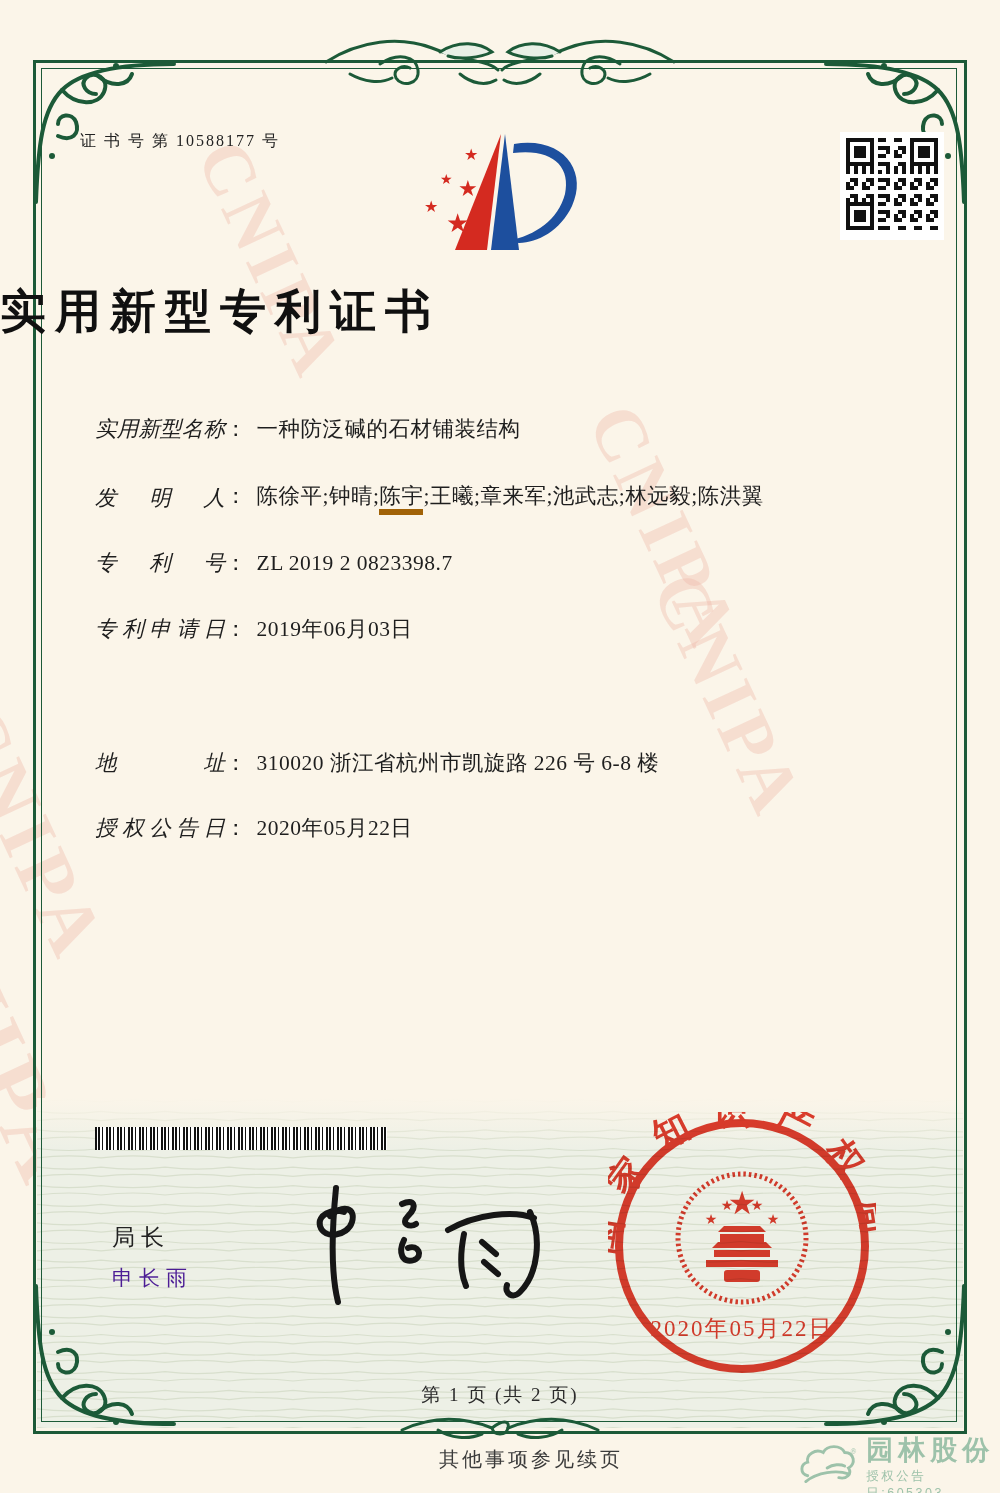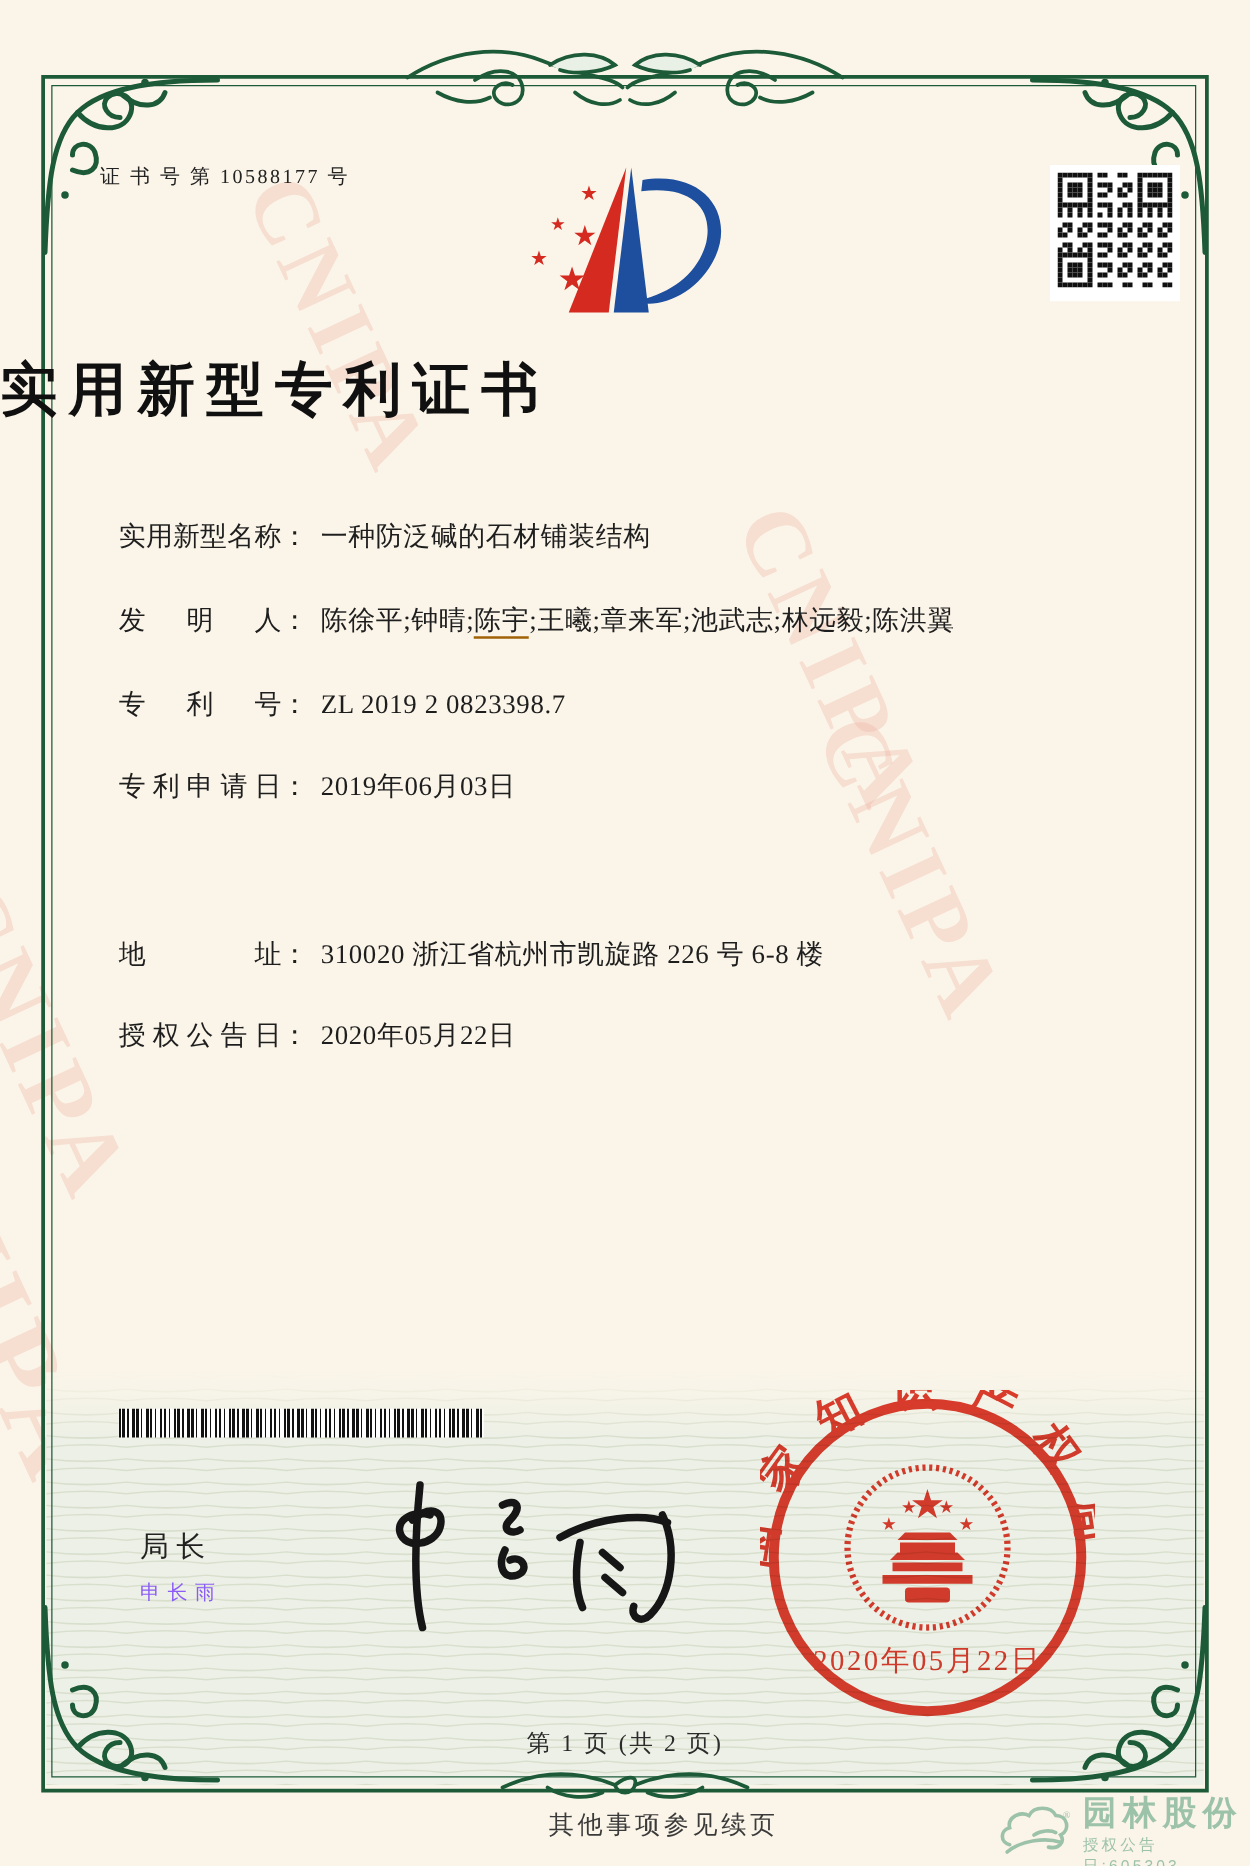--- a/index.html
+++ b/index.html
@@ -20,7 +20,7 @@
          letter-spacing:9px;color:#101010;}
   
   .row{position:absolute;left:95px;font-size:21.5px;white-space:nowrap;}
-  .label{display:inline-block;width:130px;text-align:justify;text-align-last:justify;vertical-align:bottom;}
+  .label{display:inline-block;width:130px;text-align:justify;text-align-last:justify;vertical-align:bottom;font-style:italic;}
   .colon{display:inline-block;}
   .val{margin-left:10px;letter-spacing:.5px;}
   .u-red{border-bottom:2px solid #a16207;padding-bottom:1px;}

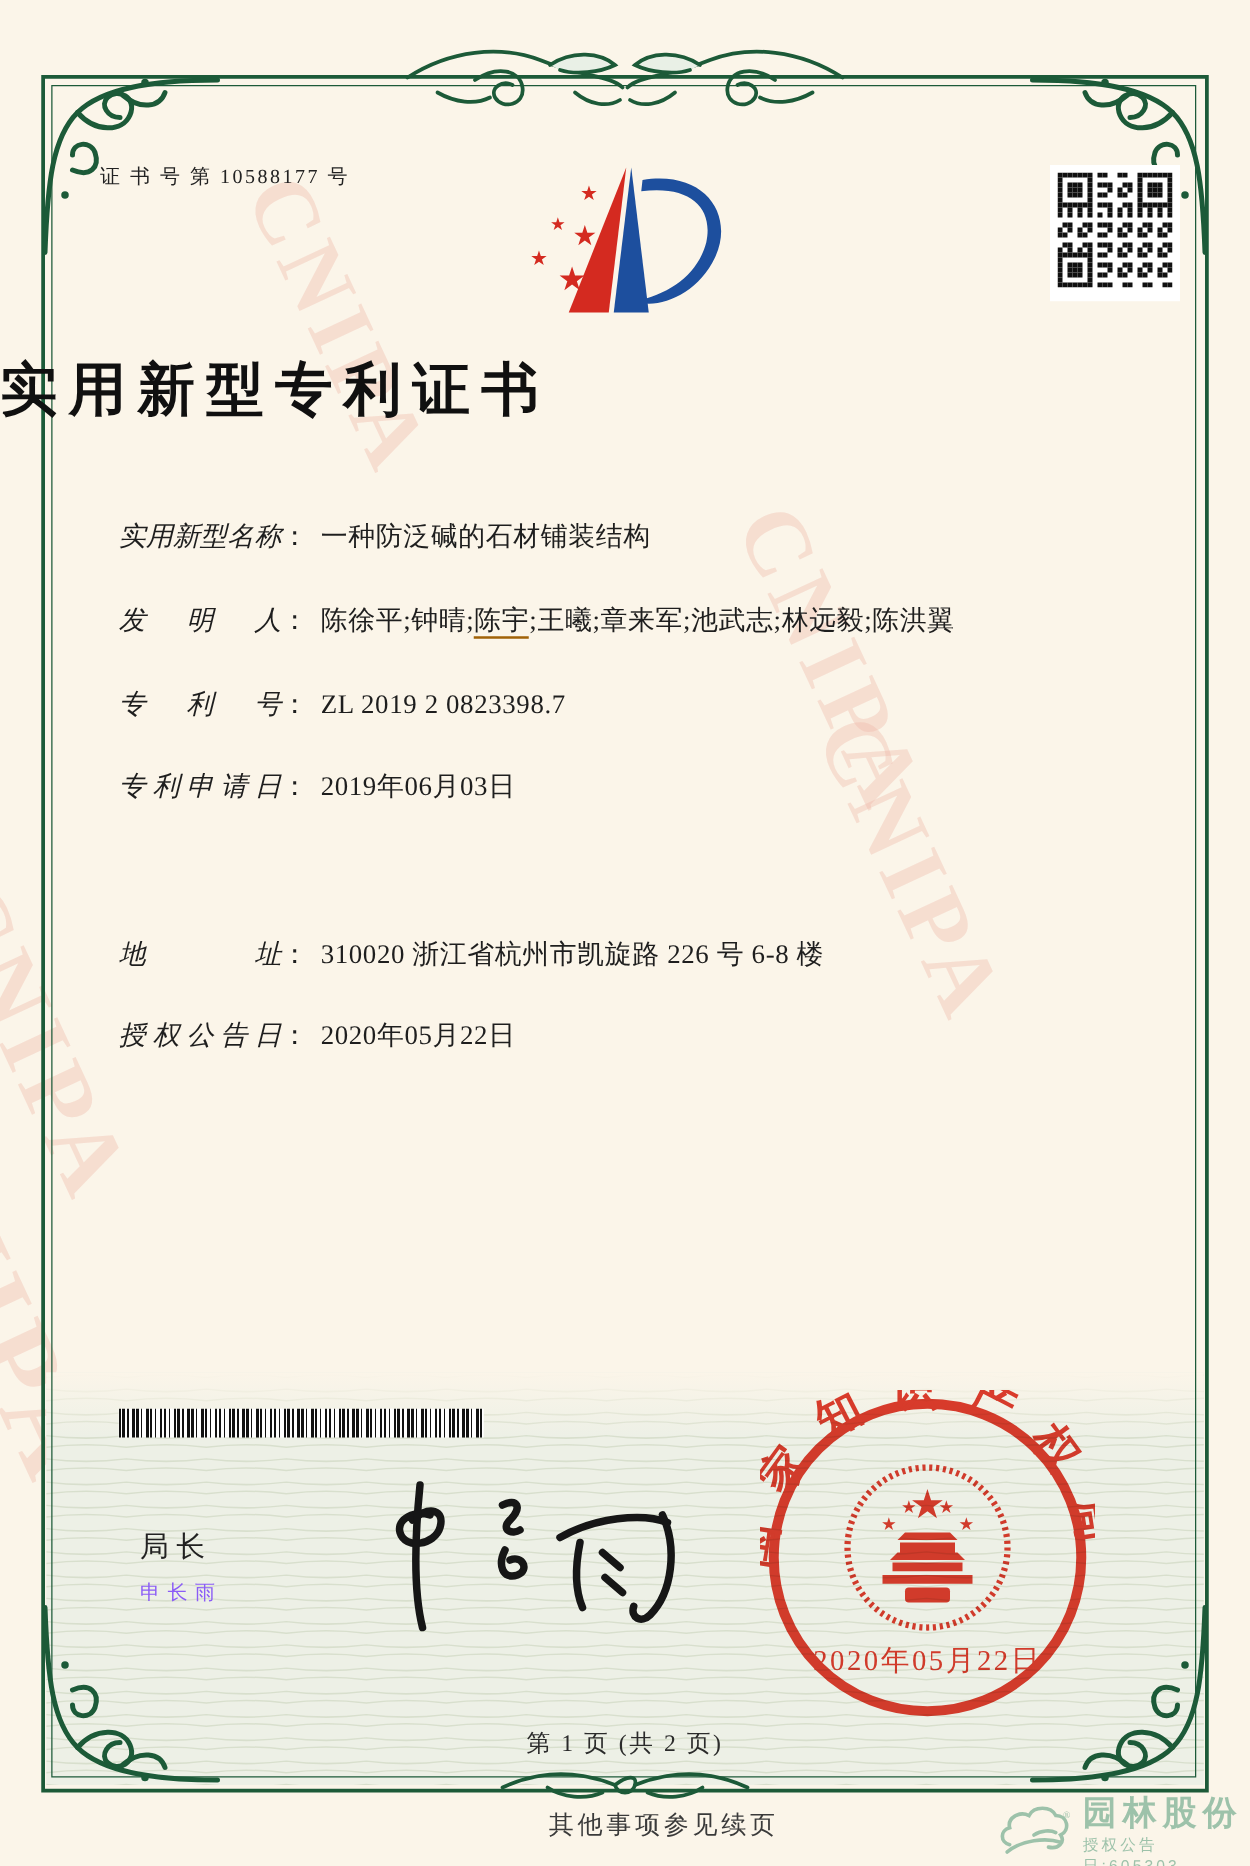--- a/index.html
+++ b/index.html
@@ -23,7 +23,7 @@
   .label{display:inline-block;width:130px;text-align:justify;text-align-last:justify;vertical-align:bottom;font-style:italic;}
   .colon{display:inline-block;}
   .val{margin-left:10px;letter-spacing:.5px;}
-  .u-red{border-bottom:2px solid #a16207;padding-bottom:1px;}
+  .u-red{border-bottom:6px solid #a16207;padding-bottom:1px;}
   .grant2{position:absolute;left:508px;top:0;white-space:nowrap;}
   .grant2 .label{width:128px;}
   

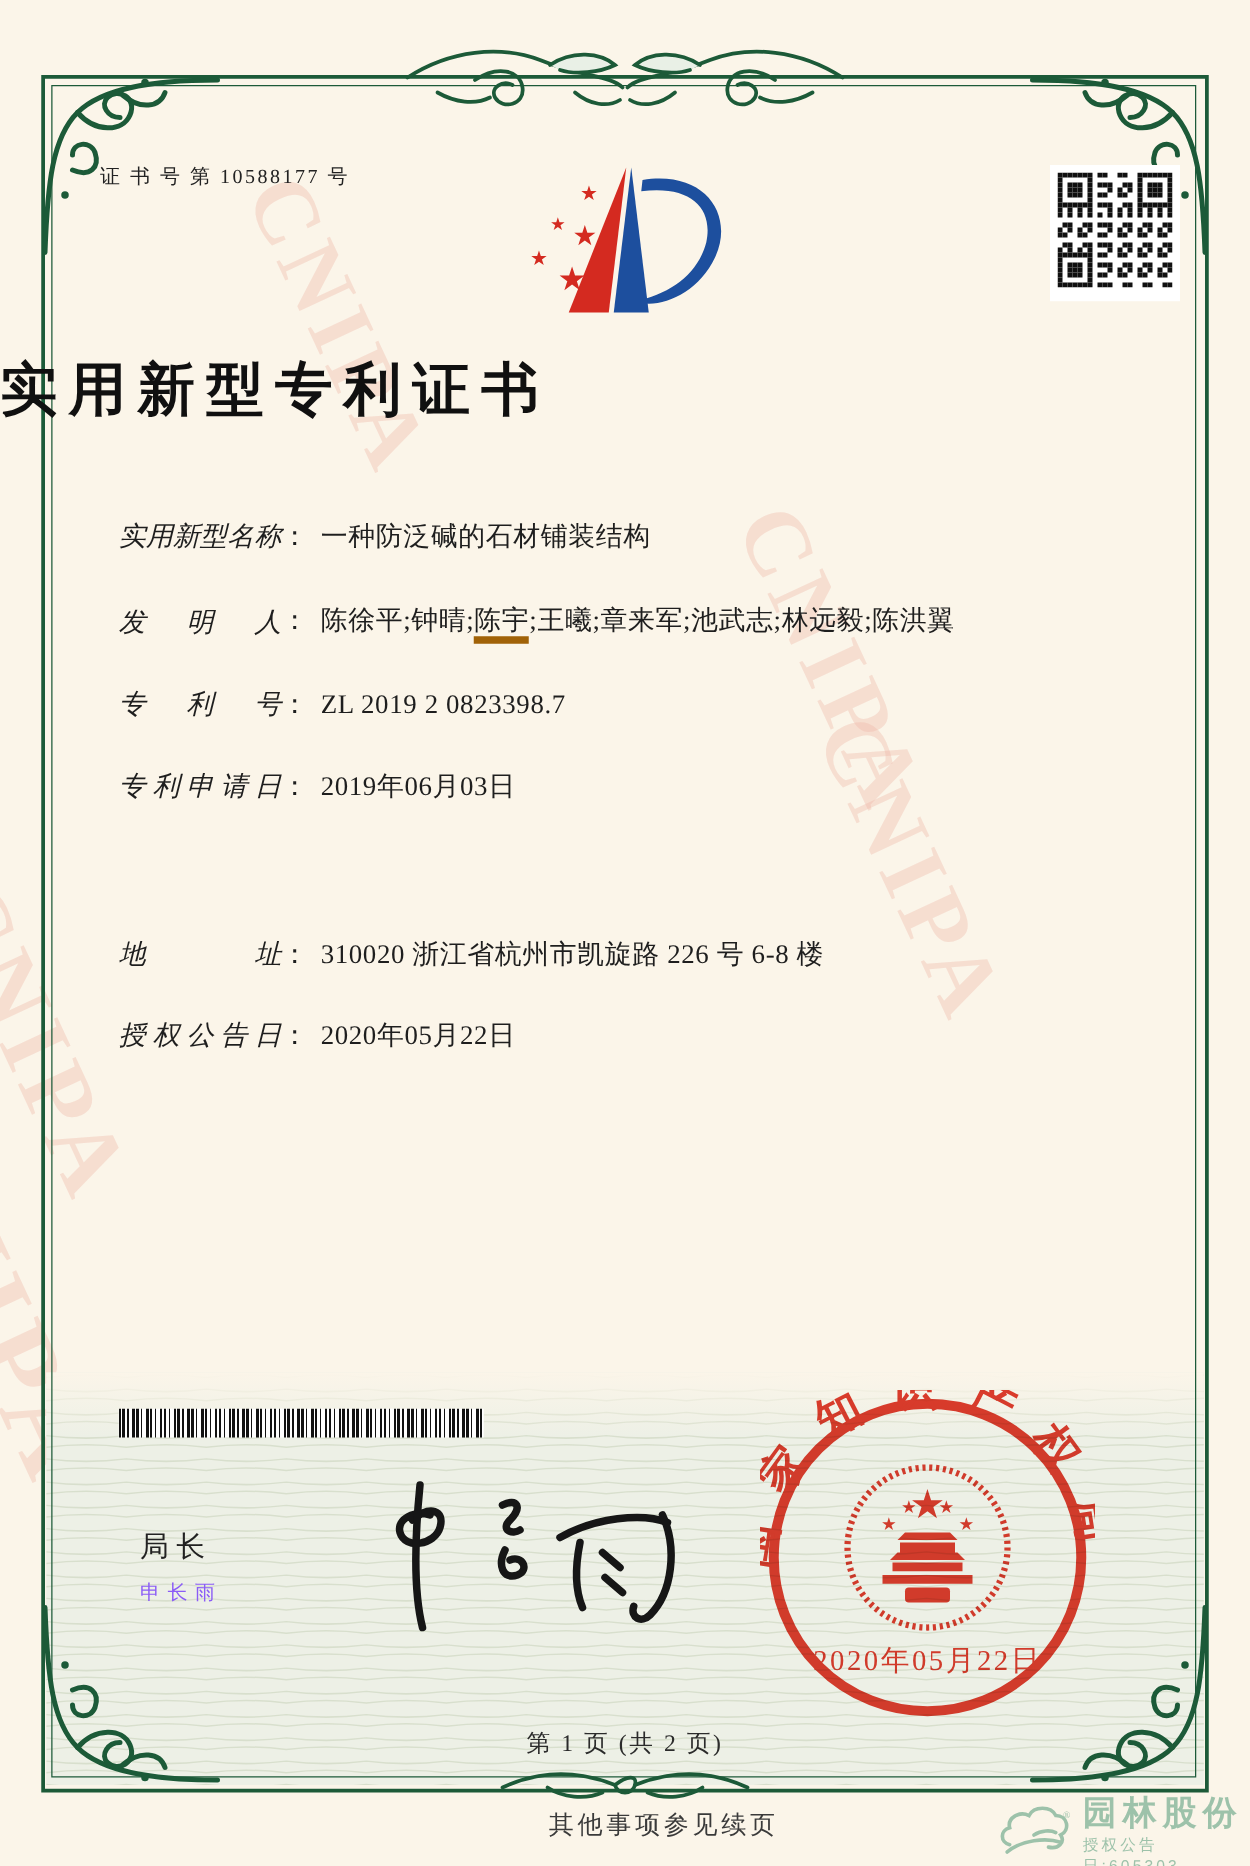--- a/index.html
+++ b/index.html
@@ -38,7 +38,7 @@
            background:repeating-linear-gradient(90deg,#111 0 2px,#fefefe 2px 3px,#111 3px 5px,#fefefe 5px 7px,#111 7px 8px,#fefefe 8px 11px);}
   .sig-title{position:absolute;left:112px;top:1222px;font-size:23px;letter-spacing:6px;color:#222;
              font-family:"Liberation Sans","DejaVu Sans",sans-serif;}
-  .sig-name{position:absolute;left:112px;top:1264px;font-size:16px;letter-spacing:6px;color:#8b5cf6;
+  .sig-name{position:absolute;left:112px;top:1264px;font-size:21px;letter-spacing:6px;color:#4c1d95;
             font-family:"Liberation Sans","DejaVu Sans",sans-serif;}
   .signature{position:absolute;left:252px;top:1178px;}
   .seal{position:absolute;left:608px;top:1112px;opacity:.93;mix-blend-mode:multiply;}

